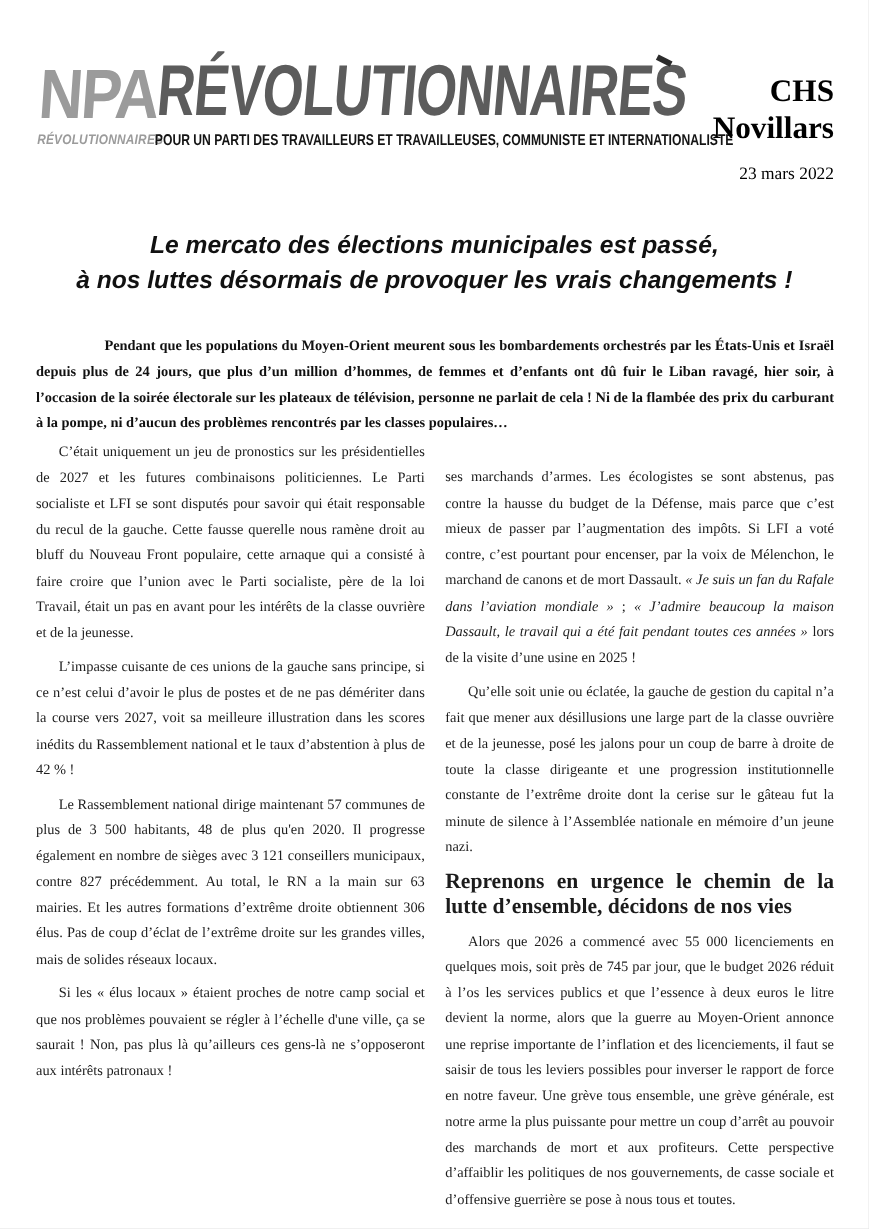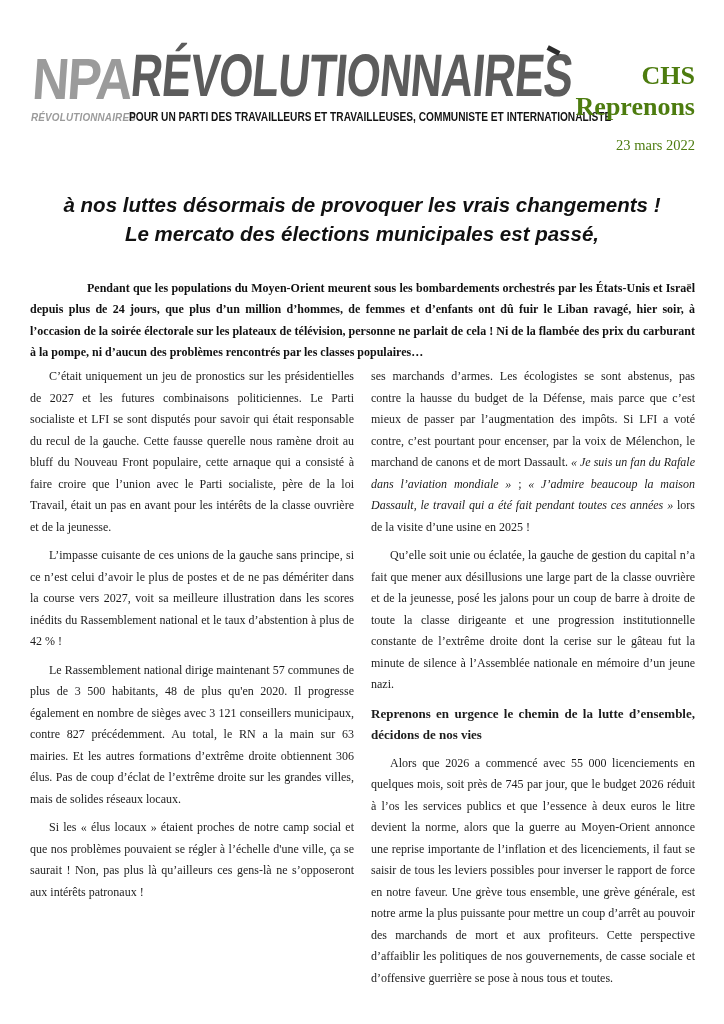--- a/index.html
+++ b/index.html
@@ -41,7 +41,7 @@
   }
   .edition-block{
     position:absolute;right:29px;top:60px;width:170px;text-align:right;
-    font-family:"Liberation Serif",serif;color:#4d7c0f;
+    font-family:"Liberation Serif",serif;color:#000000;
   }
   .edition-line{font-weight:bold;font-size:26px;line-height:31px;}
   .edition-date{font-size:14.5px;margin-top:15px;}

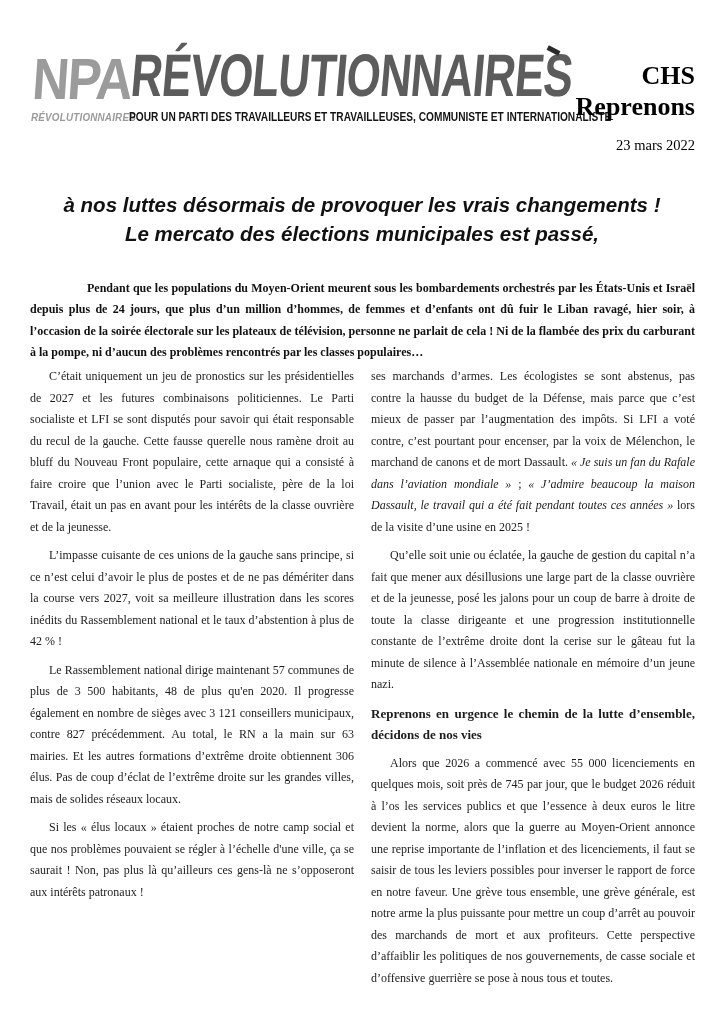--- a/index.html
+++ b/index.html
@@ -95,7 +95,7 @@
 
   <div class="edition-block">
     <div class="edition-line">CHS</div>
-    <div class="edition-line">Reprenons</div>
+    <div class="edition-line">Novillars</div>
     <div class="edition-date">23 mars 2022</div>
   </div>
 

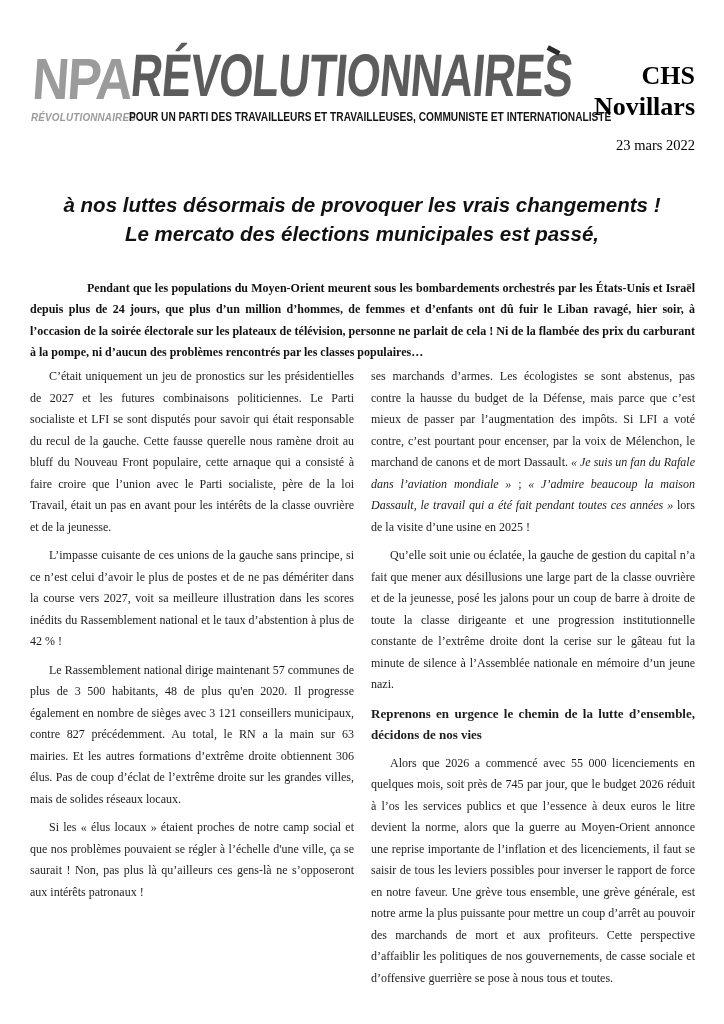--- a/index.html
+++ b/index.html
@@ -100,8 +100,8 @@
   </div>
 
   <div class="headline">
+    <div>Le mercato des élections municipales est passé,</div>
     <div>à nos luttes désormais de provoquer les vrais changements !</div>
-    <div>Le mercato des élections municipales est passé,</div>
   </div>
 
   <p class="intro">Pendant que les populations du Moyen-Orient meurent sous les bombardements orchestrés par les États-Unis et Israël depuis plus de 24 jours, que plus d’un million d’hommes, de femmes et d’enfants ont dû fuir le Liban ravagé, hier soir, à l’occasion de la soirée électorale sur les plateaux de télévision, personne ne parlait de cela ! Ni de la flambée des prix du carburant à la pompe, ni d’aucun des problèmes rencontrés par les classes populaires…</p>

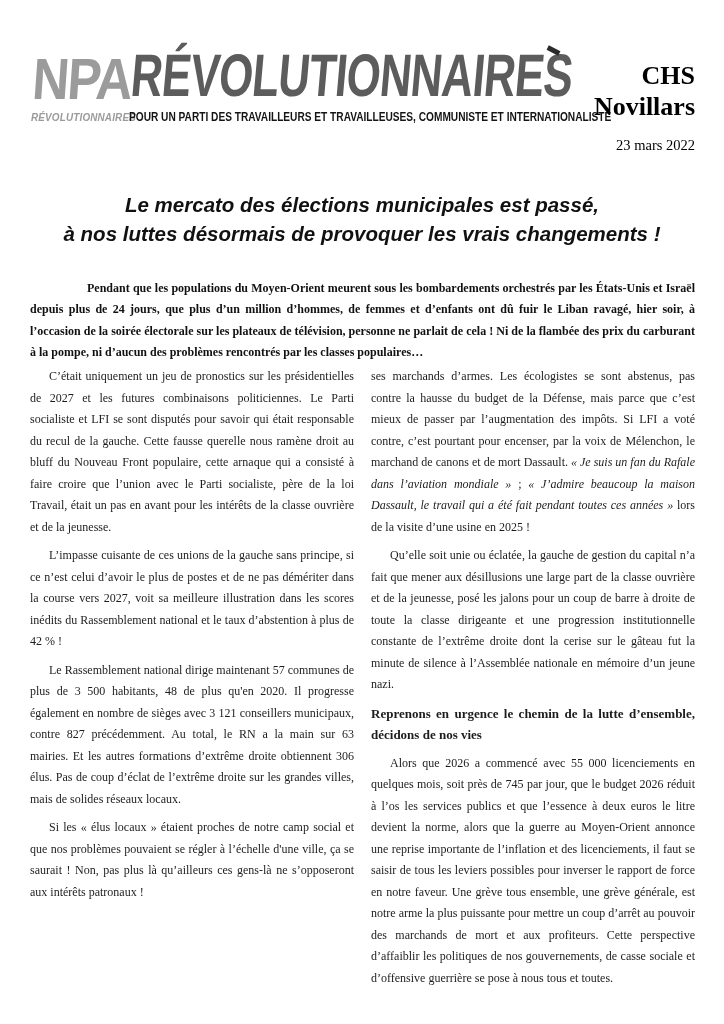--- a/index.html
+++ b/index.html
@@ -70,7 +70,7 @@
     margin:0 0 7px 0;font-size:12px;line-height:21.5px;
     text-align:justify;text-indent:19px;
   }
-  .col p.no-indent{text-indent:0;}
+  .col p.no-indent{text-indent:0;margin-top:21px;}
   .col .subhead{
     margin:3px 0 7px 0;font-size:13px;line-height:21.5px;
     font-weight:bold;text-align:justify;text-indent:0;

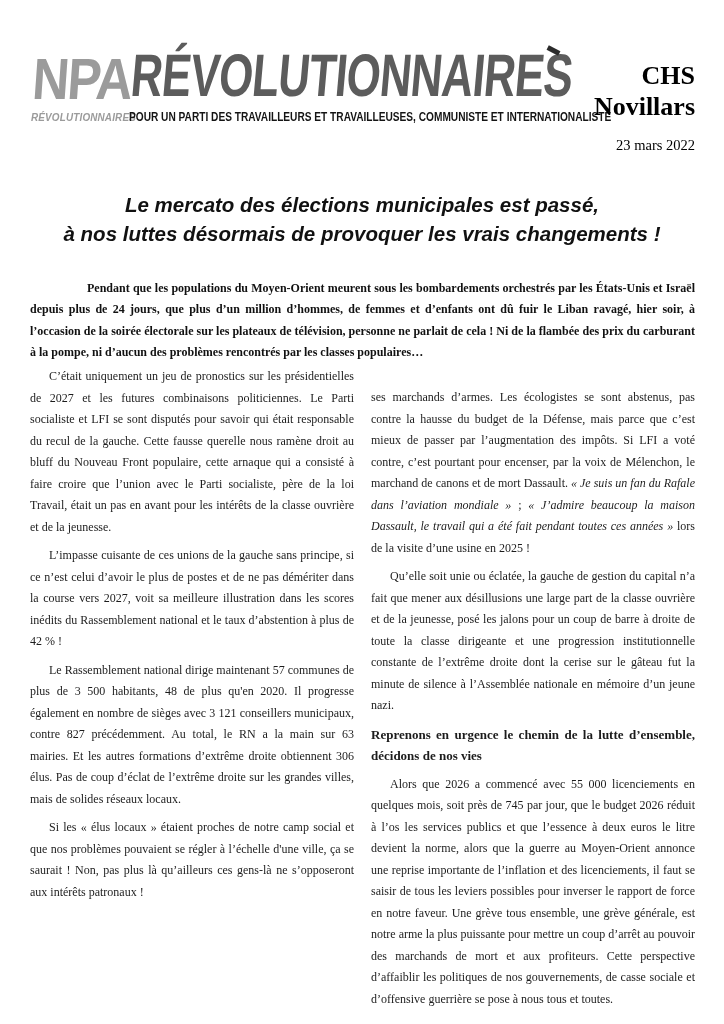--- a/index.html
+++ b/index.html
@@ -72,7 +72,7 @@
   }
   .col p.no-indent{text-indent:0;margin-top:21px;}
   .col .subhead{
-    margin:3px 0 7px 0;font-size:13px;line-height:21.5px;
+    margin:3px 0 7px 0;font-size:18px;line-height:21.5px;
     font-weight:bold;text-align:justify;text-indent:0;
   }
   .it{font-style:italic;}

